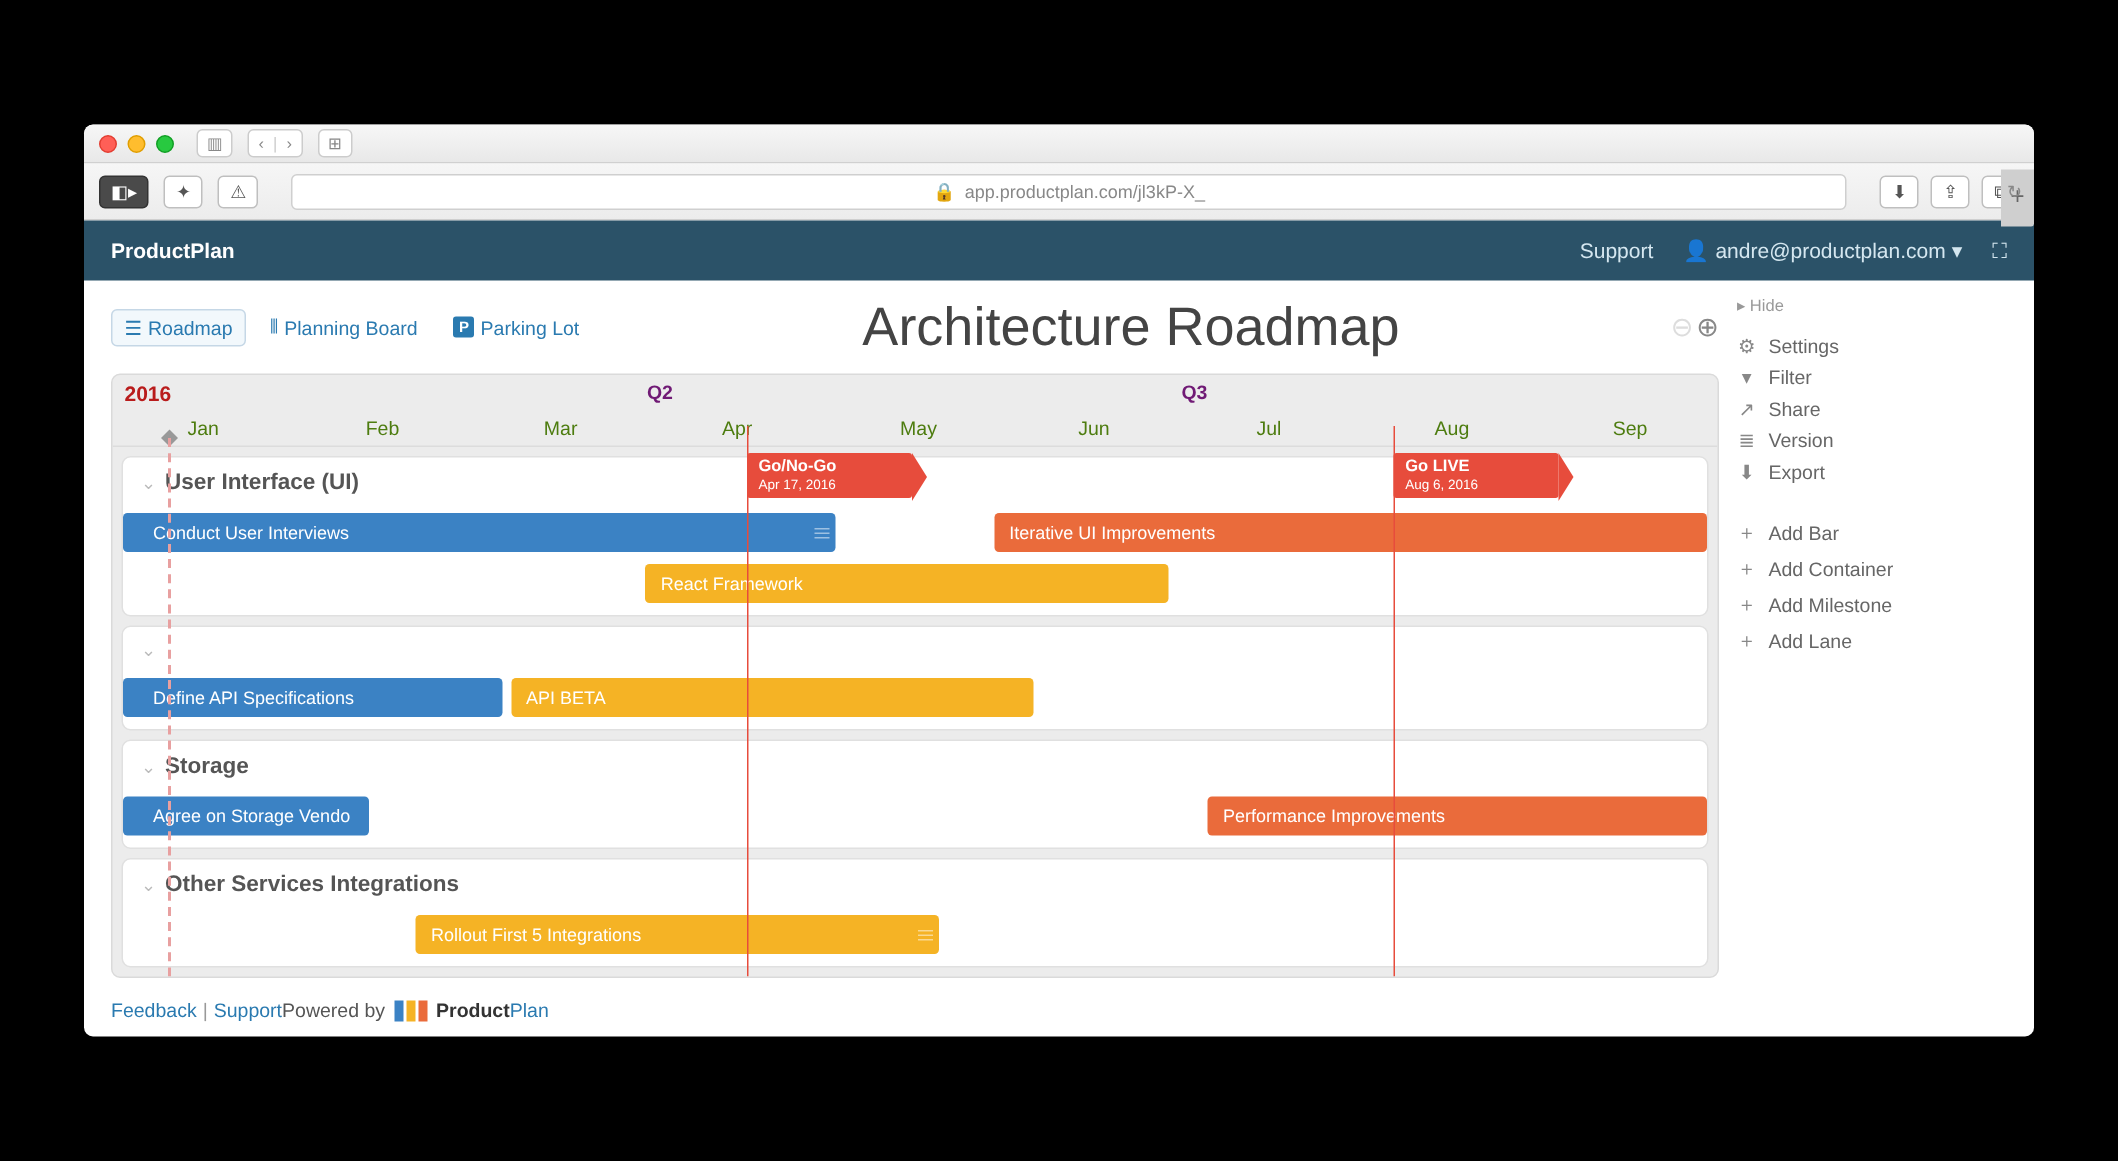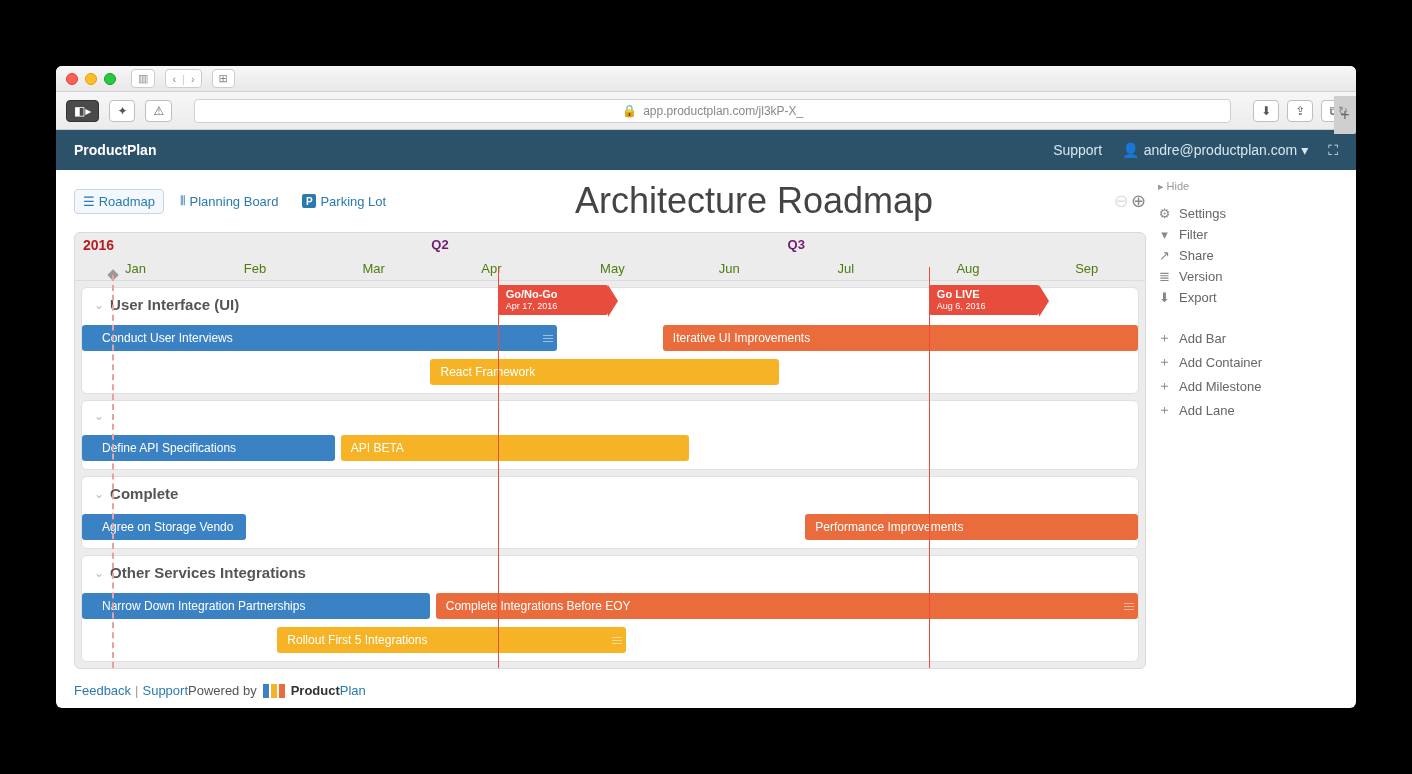--- a/index.html
+++ b/index.html
@@ -205,7 +205,7 @@
           <div class="lane">
     <div class="lane-head">
       <span class="chev">⌄</span>
-      <span class="name">Complete</span>
+      <span class="name">Storage</span>
     </div>
             <div class="lane-body">
               <div class="lane-row">

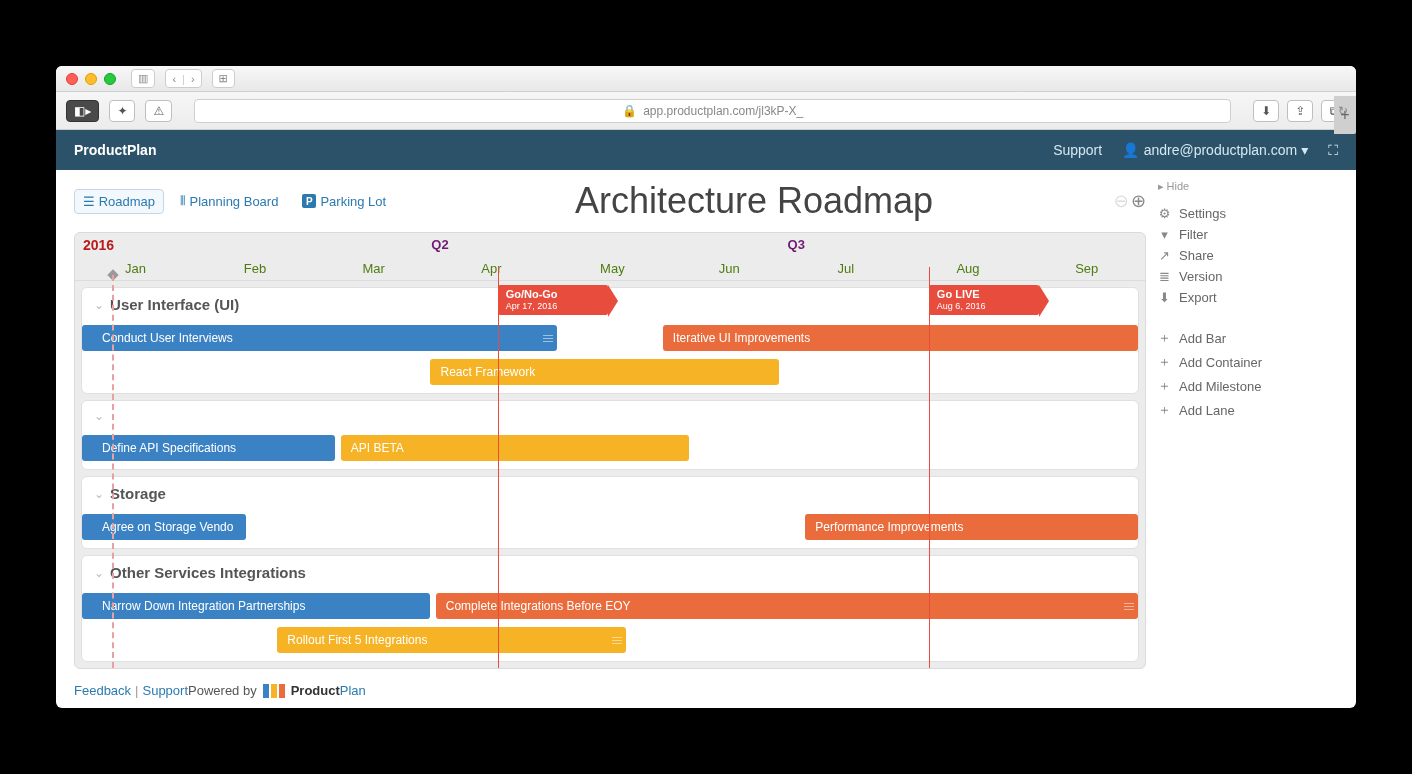--- a/index.html
+++ b/index.html
@@ -221,14 +221,6 @@
     </div>
             <div class="lane-body">
               <div class="lane-row">
-                <div class="bar blue" style="left:0%;width:33%">Narrow Down Integration Partnerships</div>
-                <div class="bar orange" style="left:33.5%;width:66.5%">Complete Integrations Before EOY<span class="grip">
-                    <i></i>
-                    <i></i>
-                    <i></i>
-                  </span></div>
-              </div>
-              <div class="lane-row">
                 <div class="bar yellow" style="left:18.5%;width:33%">Rollout First 5 Integrations<span class="grip">
                     <i></i>
                     <i></i>

